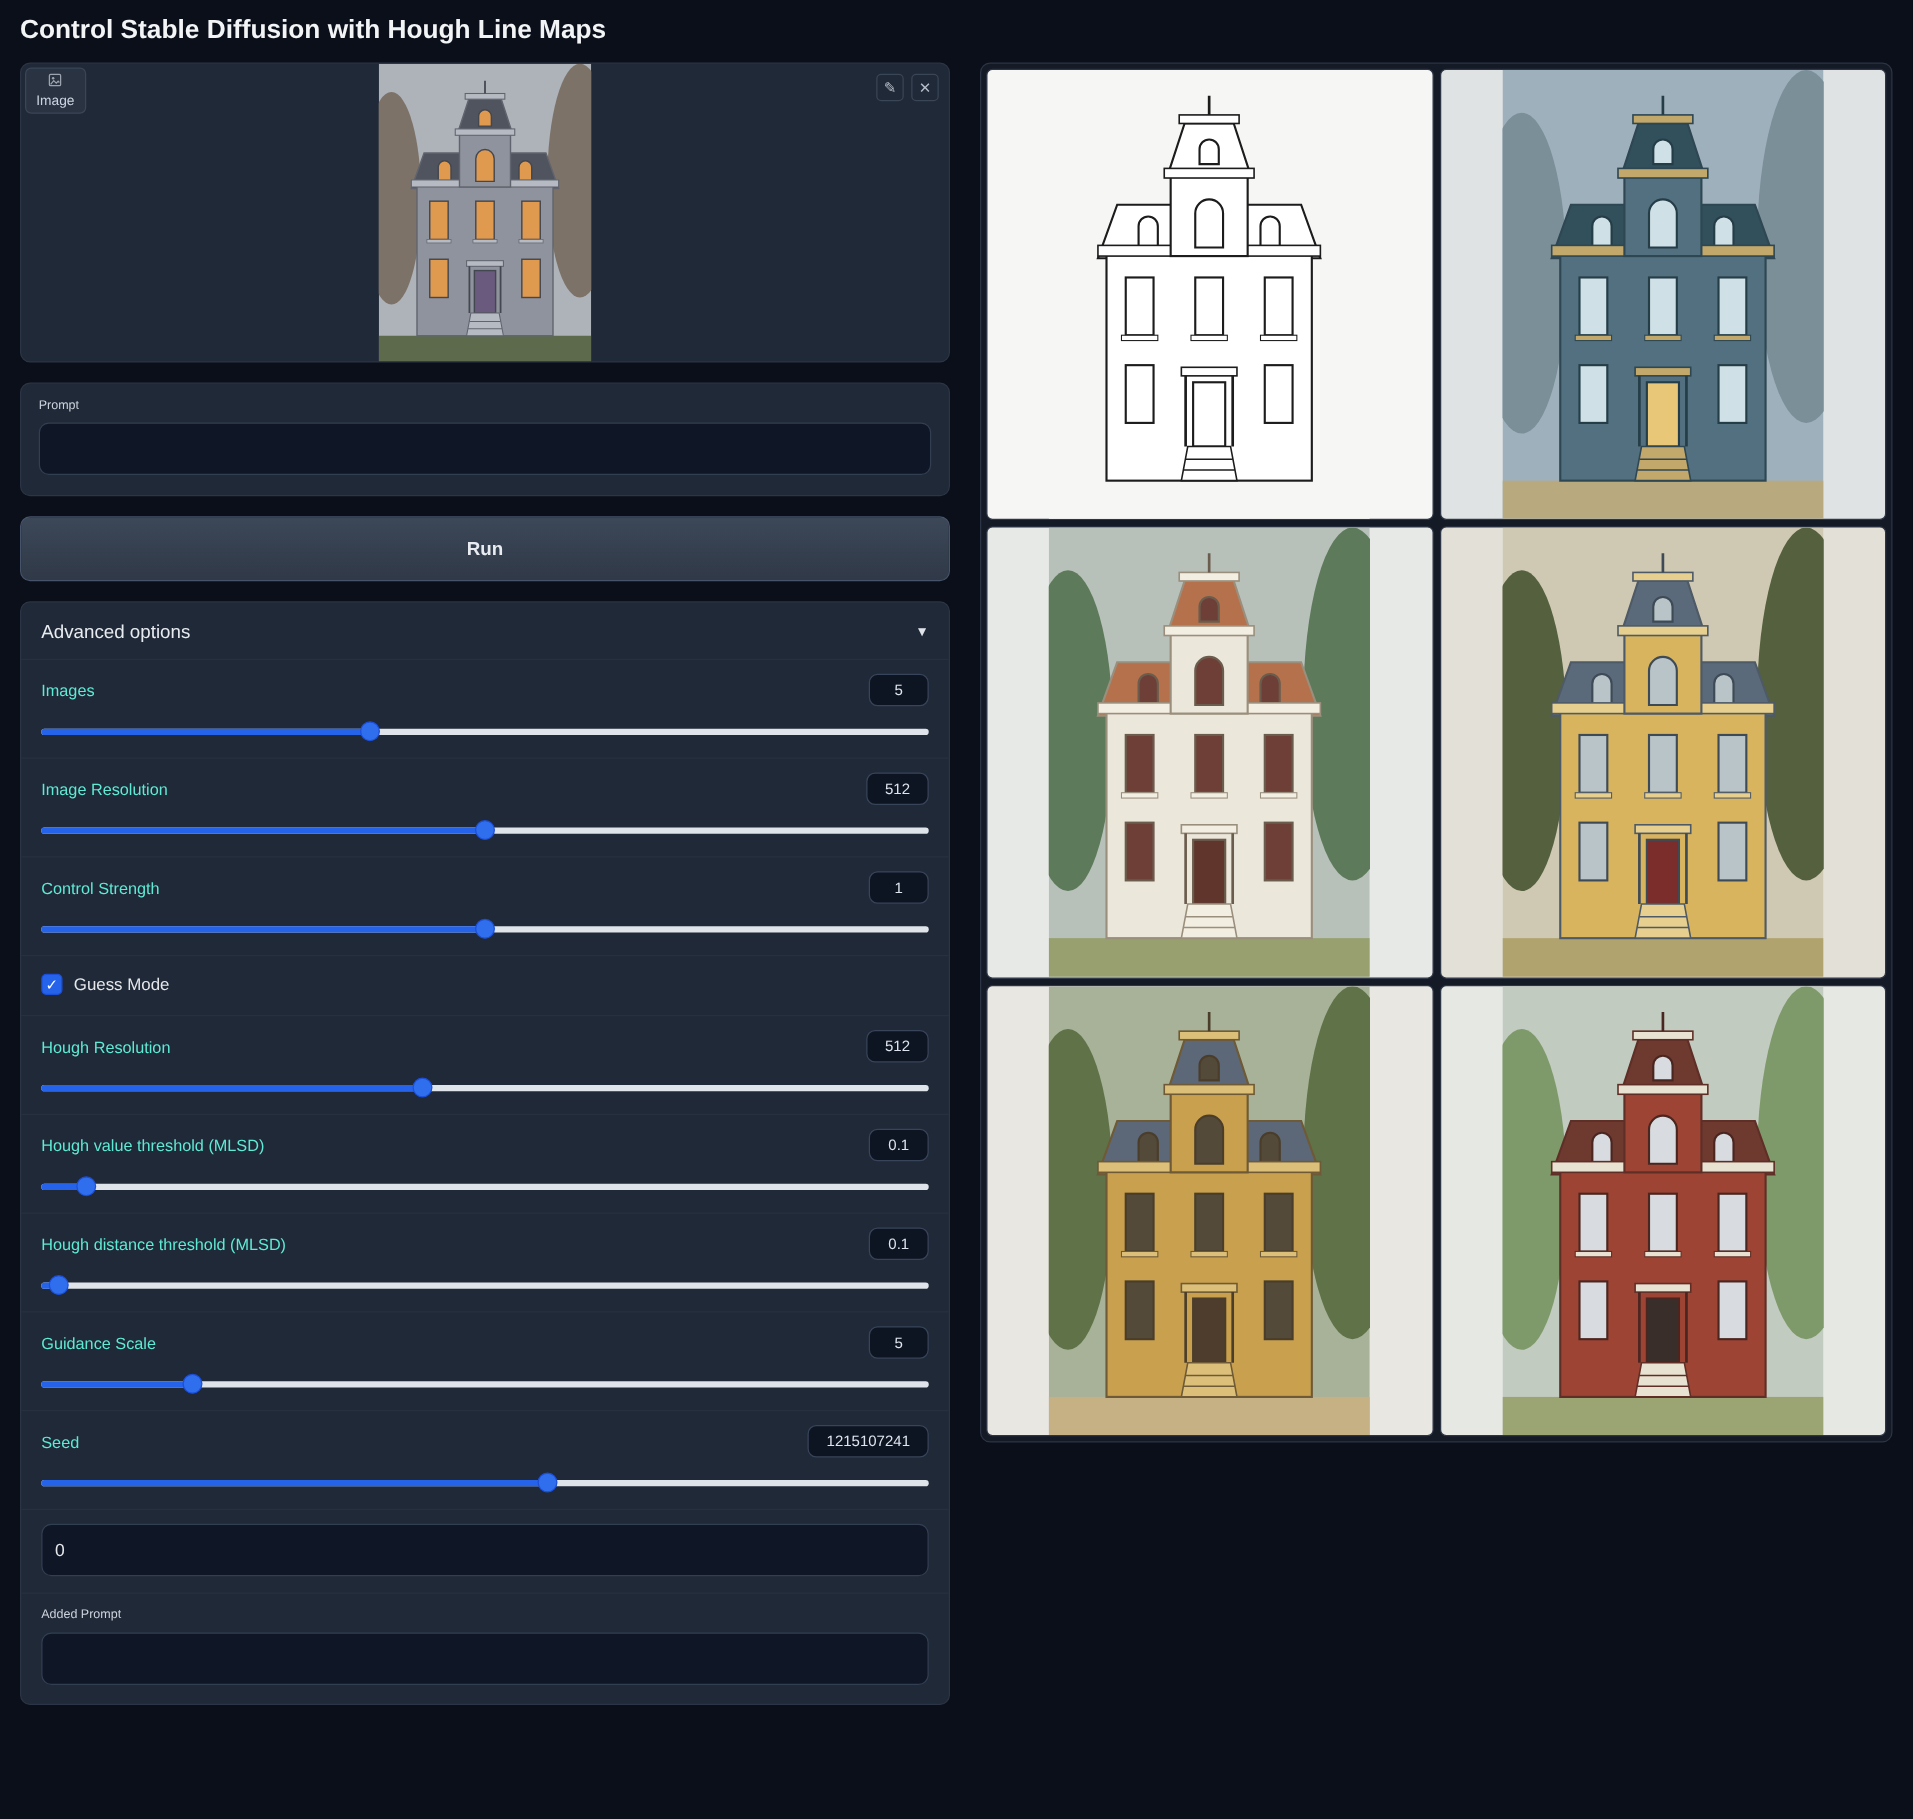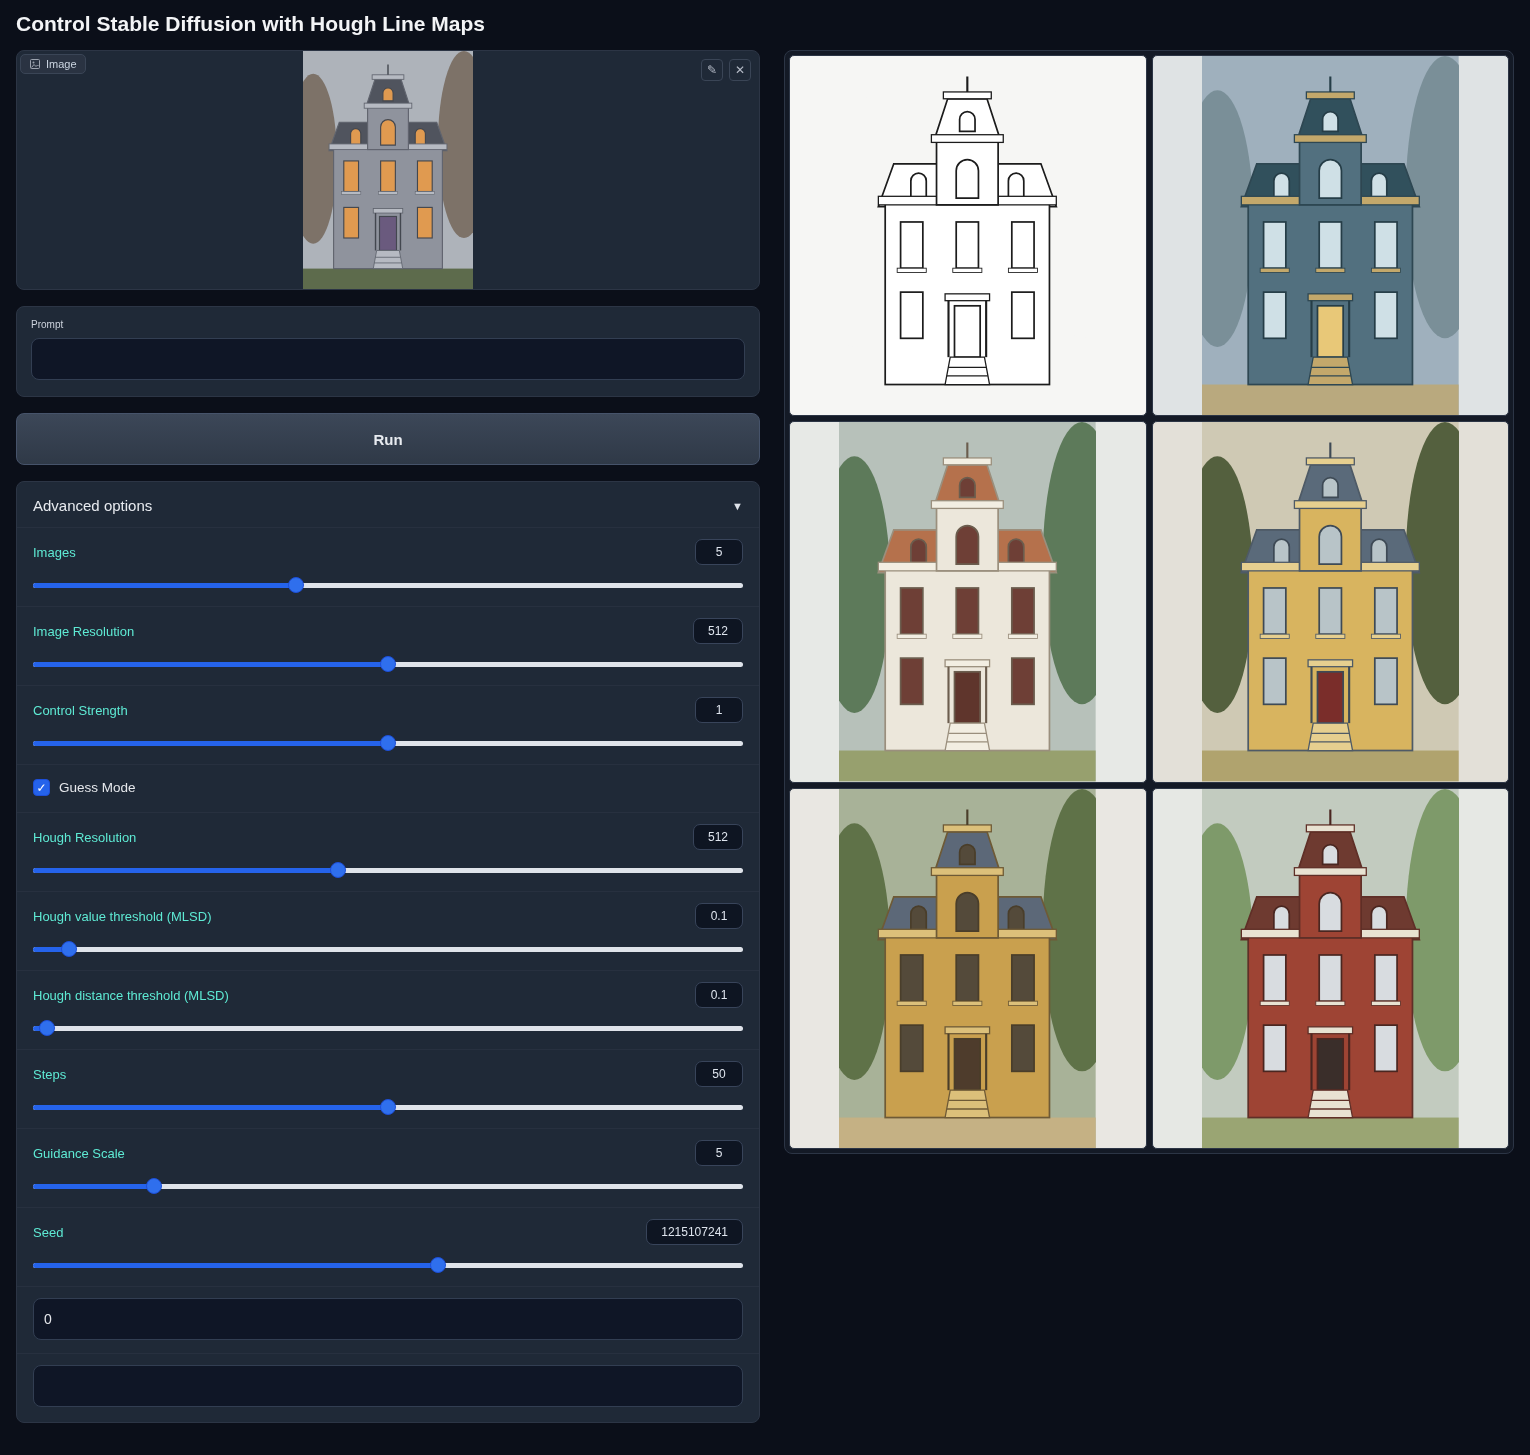--- a/index.html
+++ b/index.html
@@ -21,7 +21,7 @@
   .img-label{
     position:absolute;top:3px;left:3px;z-index:3;display:flex;align-items:center;gap:5px;
     background:#2a3342;border:1px solid #3a4556;border-radius:5px;
-    padding:3px 8px;font-size:11px;color:#cbd5e1;
+    padding:3px 8px;font-size:11px;color:#cbd5e1;flex-direction:column;
   }
   .img-ic{width:12px;height:12px;color:#9ca3af}
   .img-tools{position:absolute;top:8px;right:8px;z-index:3;display:flex;gap:6px}

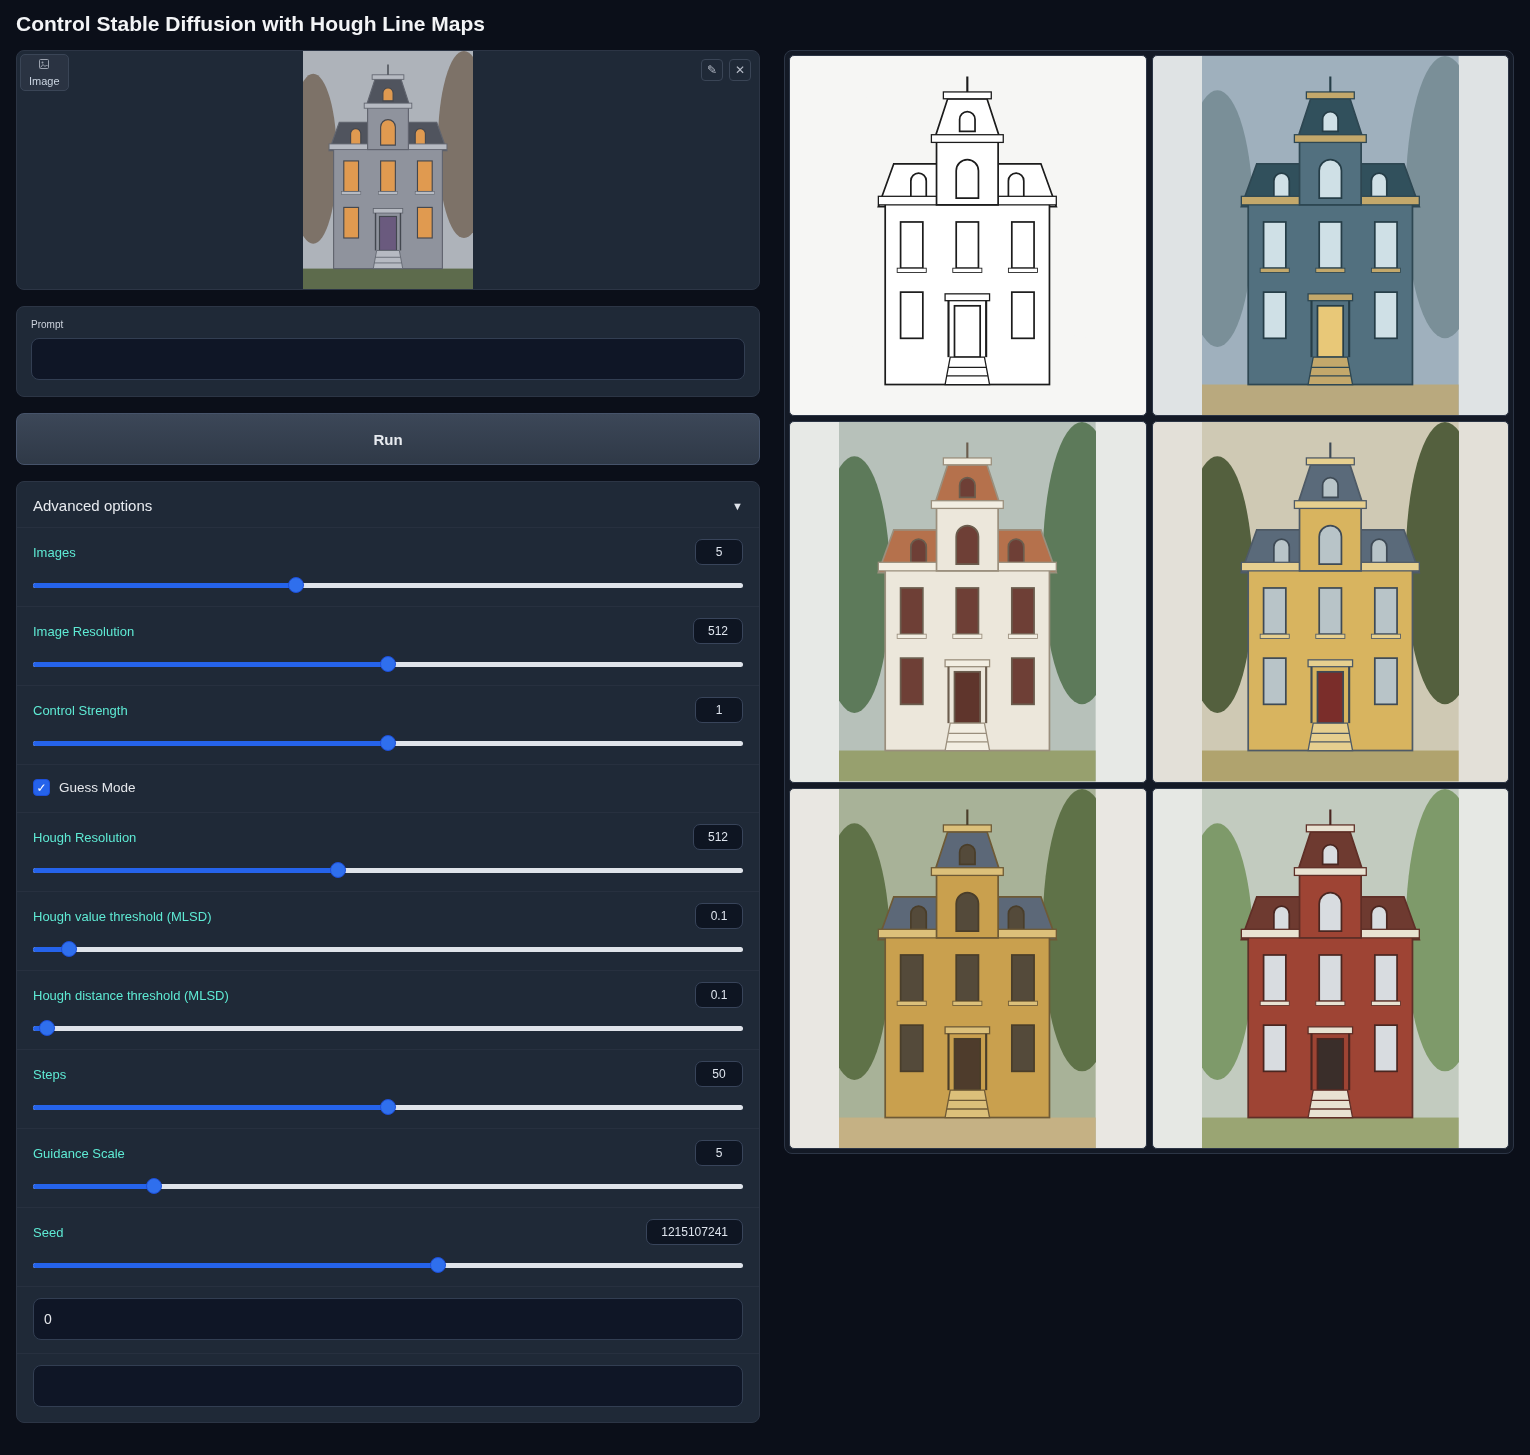--- a/index.html
+++ b/index.html
@@ -234,17 +234,6 @@
             </div>
             <div class="ctrl-row ctrl-slider">
               <div class="ctrl-head">
-                <span class="ctrl-label">Steps</span>
-                <span class="ctrl-value">50</span>
-              </div>
-              <div class="slider">
-                <div class="track"></div>
-                <div class="fill" style="width: 50%;"></div>
-                <div class="handle" style="left: 50%;"></div>
-              </div>
-            </div>
-            <div class="ctrl-row ctrl-slider">
-              <div class="ctrl-head">
                 <span class="ctrl-label">Guidance Scale</span>
                 <span class="ctrl-value">5</span>
               </div>

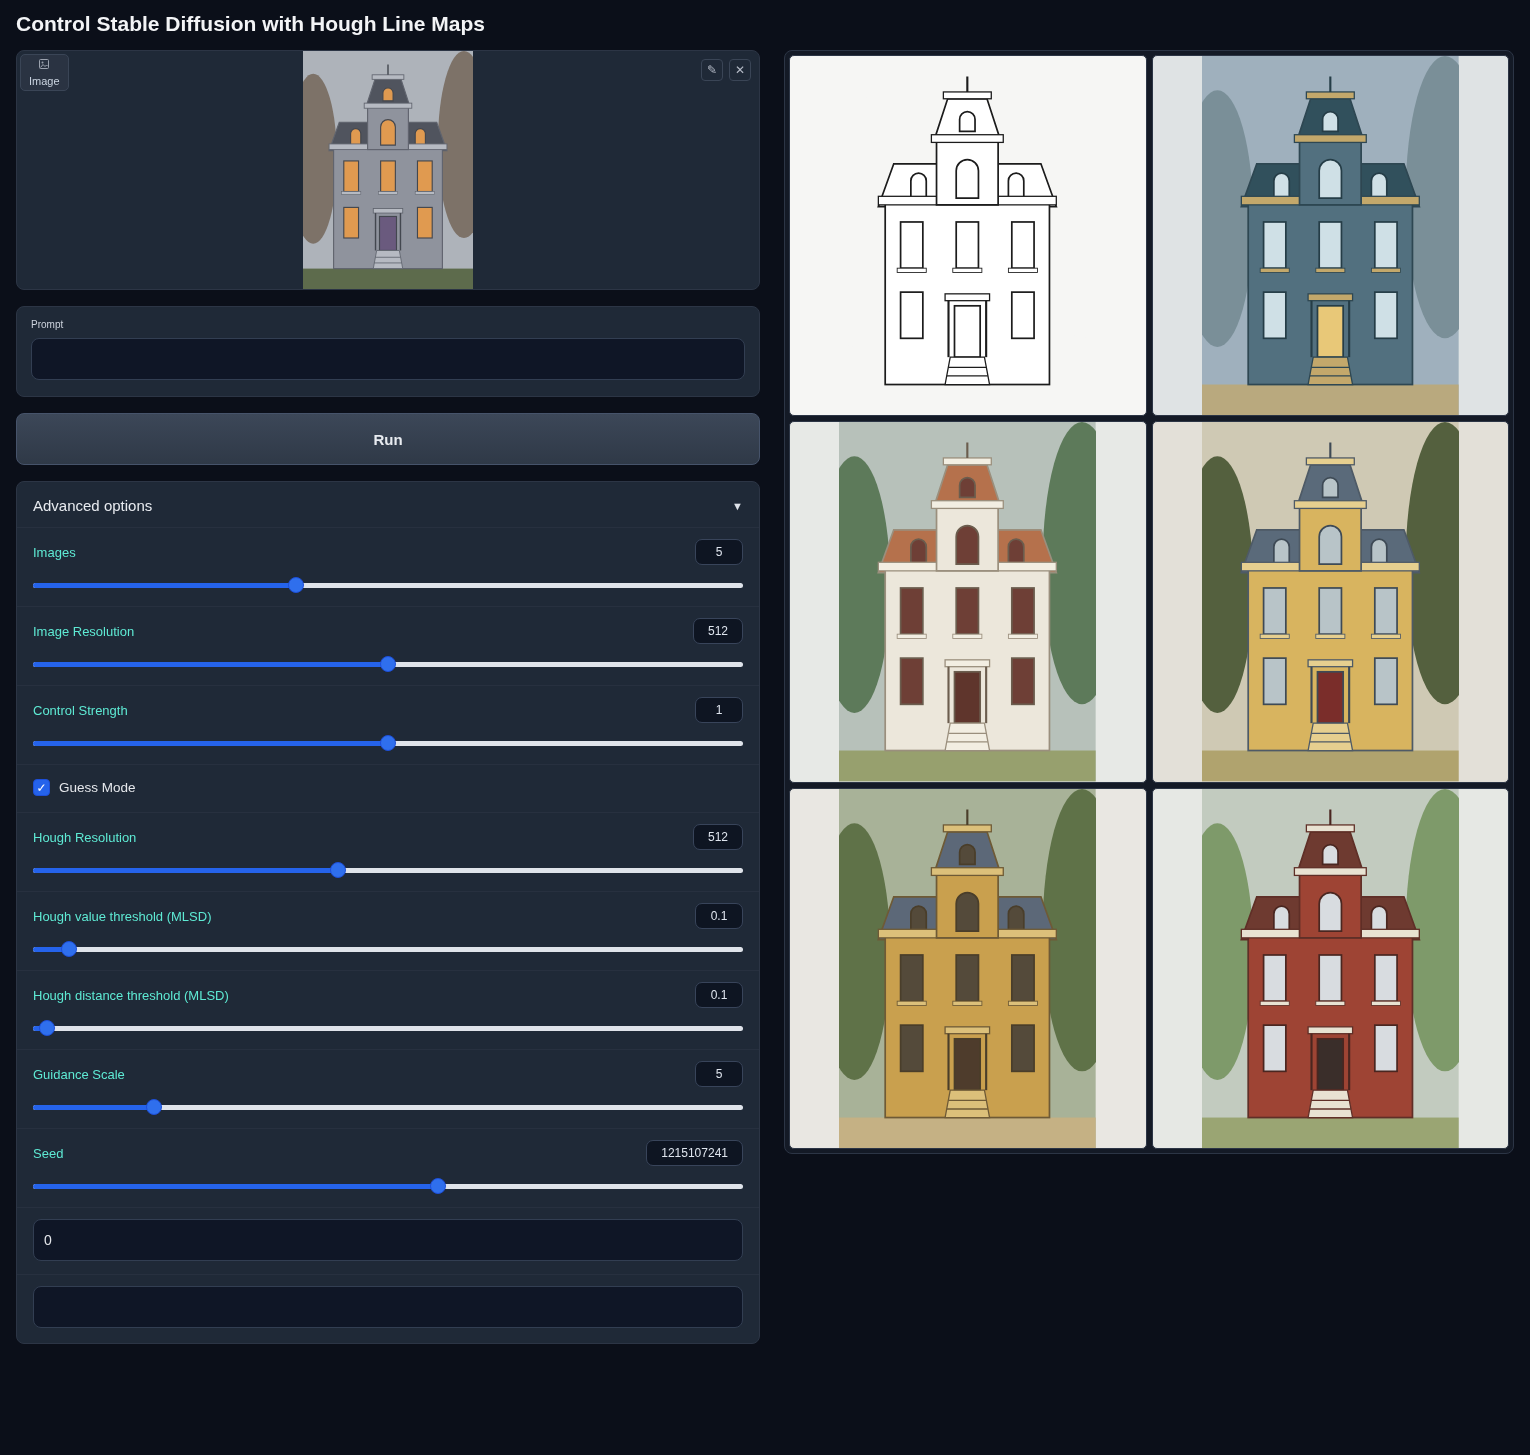--- a/index.html
+++ b/index.html
@@ -255,7 +255,7 @@
               </div>
             </div>
             <div class="ctrl-row ctrl-number"><input class="text-input" value="0" style=""></div>
-            <div class="ctrl-row ctrl-text"><input class="text-input" style=""></div>
+            <div class="ctrl-row ctrl-text"><label class="field-label">Added Prompt</label><input class="text-input" style=""></div>
           </div>
       </div>
 

